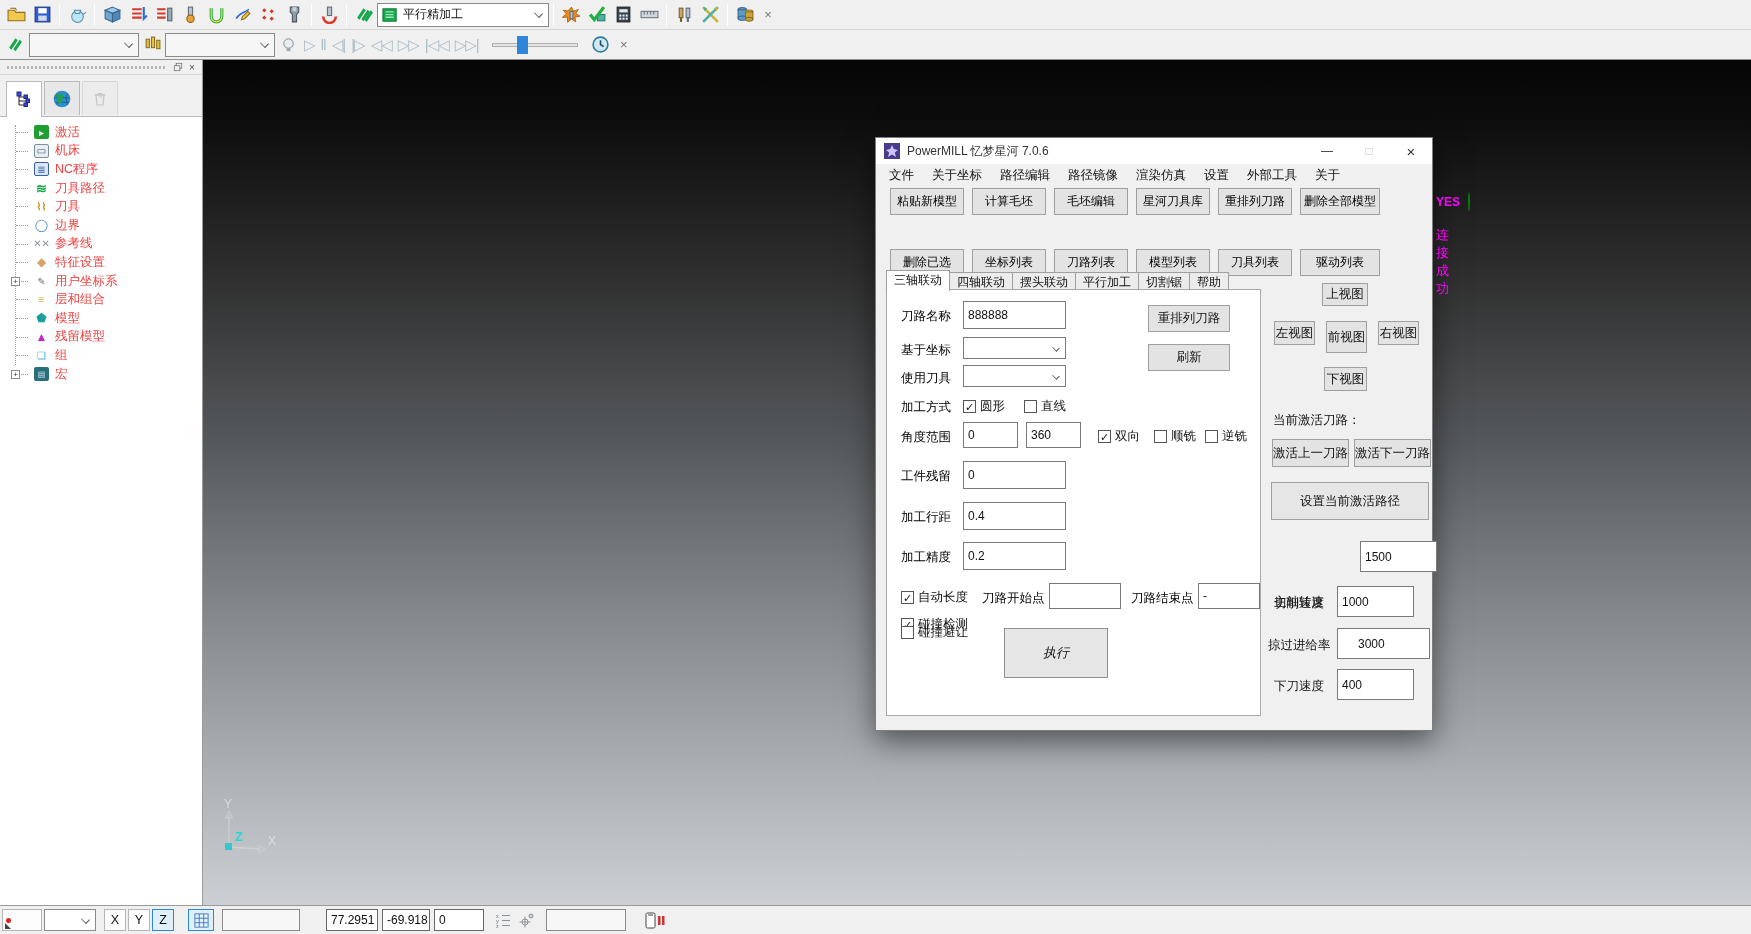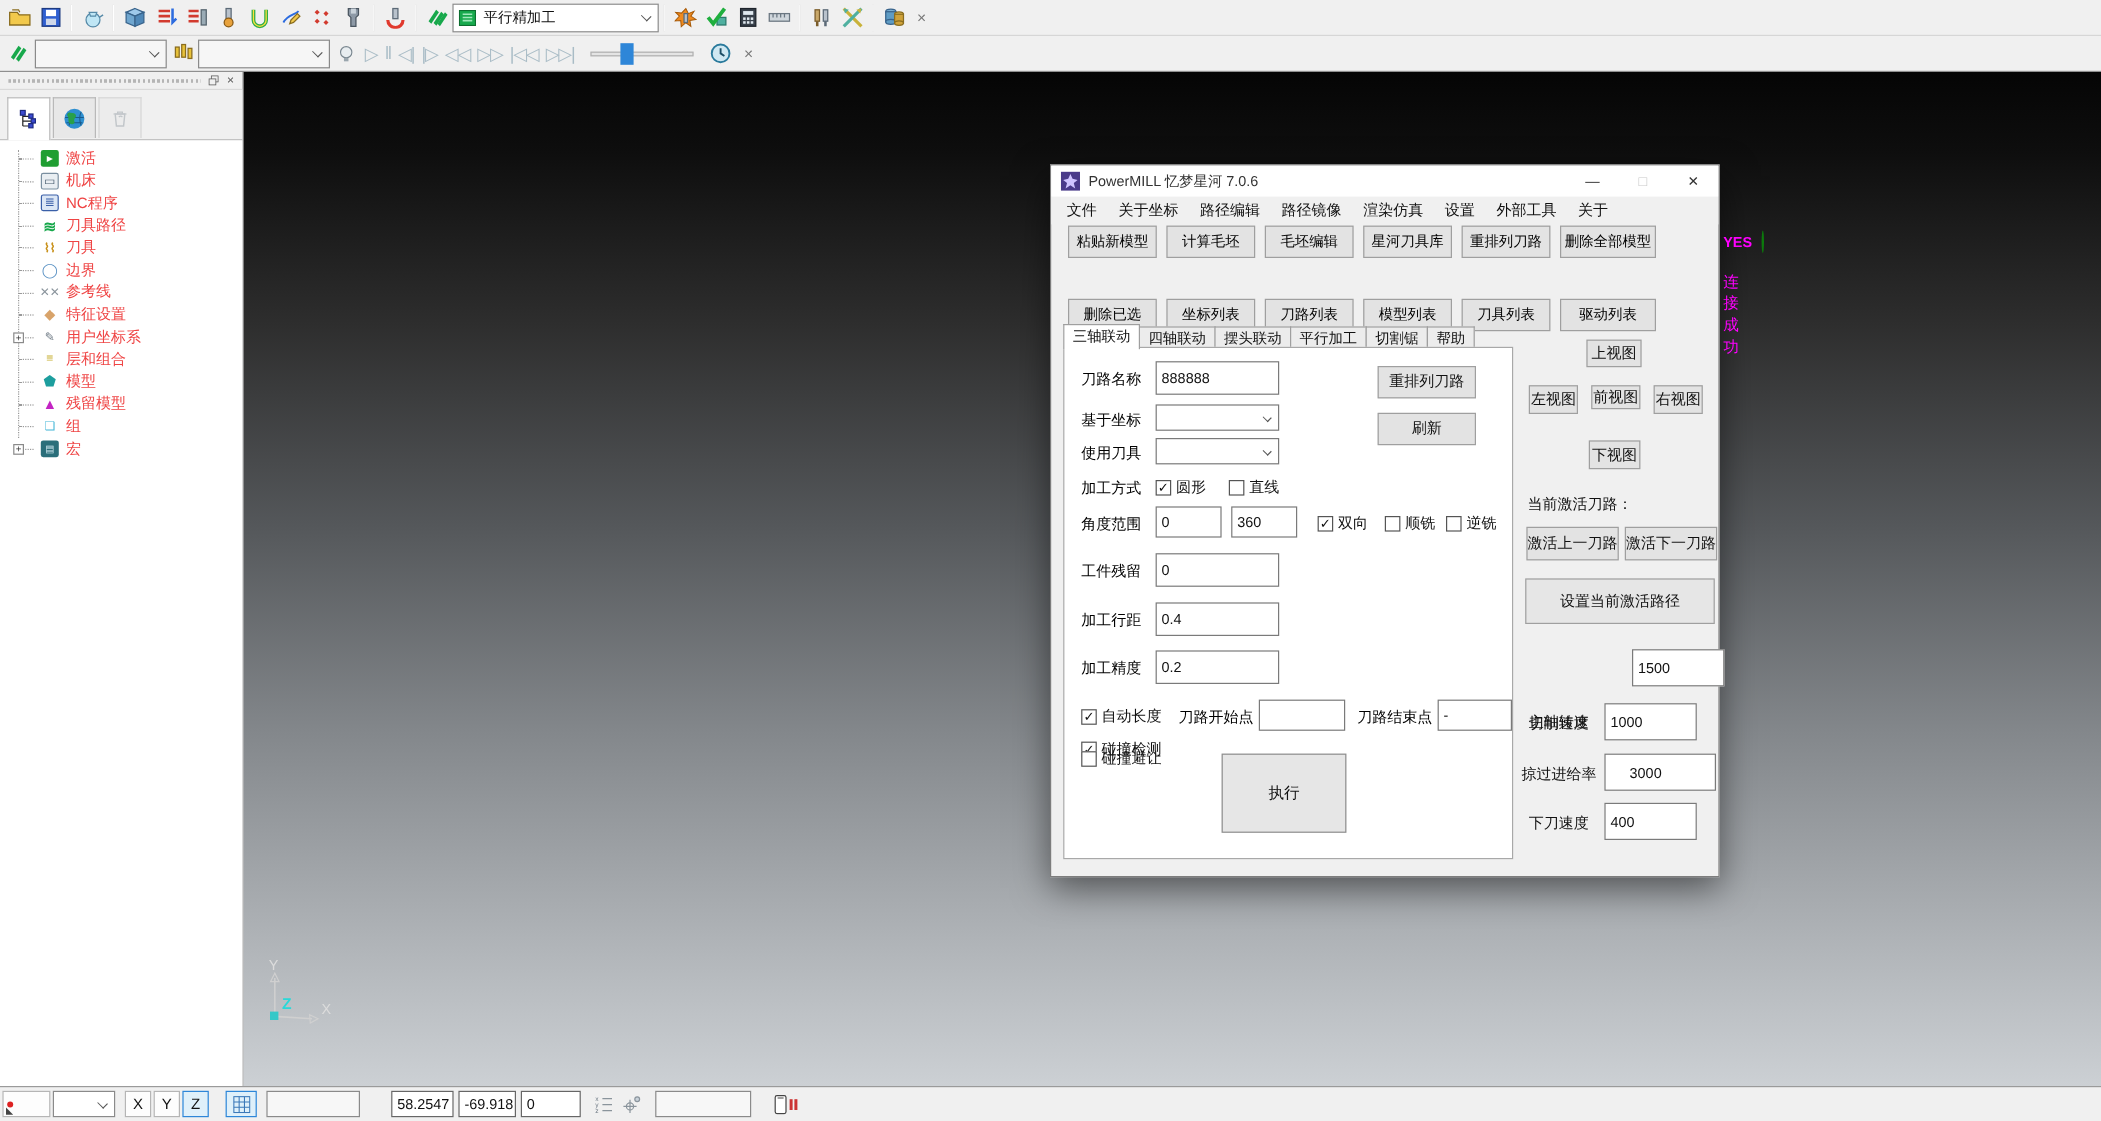--- a/index.html
+++ b/index.html
@@ -548,7 +548,7 @@
 
   <div class="dbtn" style="left:446px;top:145px;width:46px;height:23px;">上视图</div>
   <div class="dbtn" style="left:398px;top:183px;width:41px;height:24px;">左视图</div>
-  <div class="dbtn" style="left:450px;top:183px;width:41px;height:20px;">前视图</div>
+  <div class="dbtn" style="left:450px;top:183px;width:41px;height:32px;">前视图</div>
   <div class="dbtn" style="left:502px;top:183px;width:41px;height:24px;">右视图</div>
   <div class="dbtn" style="left:448px;top:229px;width:43px;height:24px;">下视图</div>
 

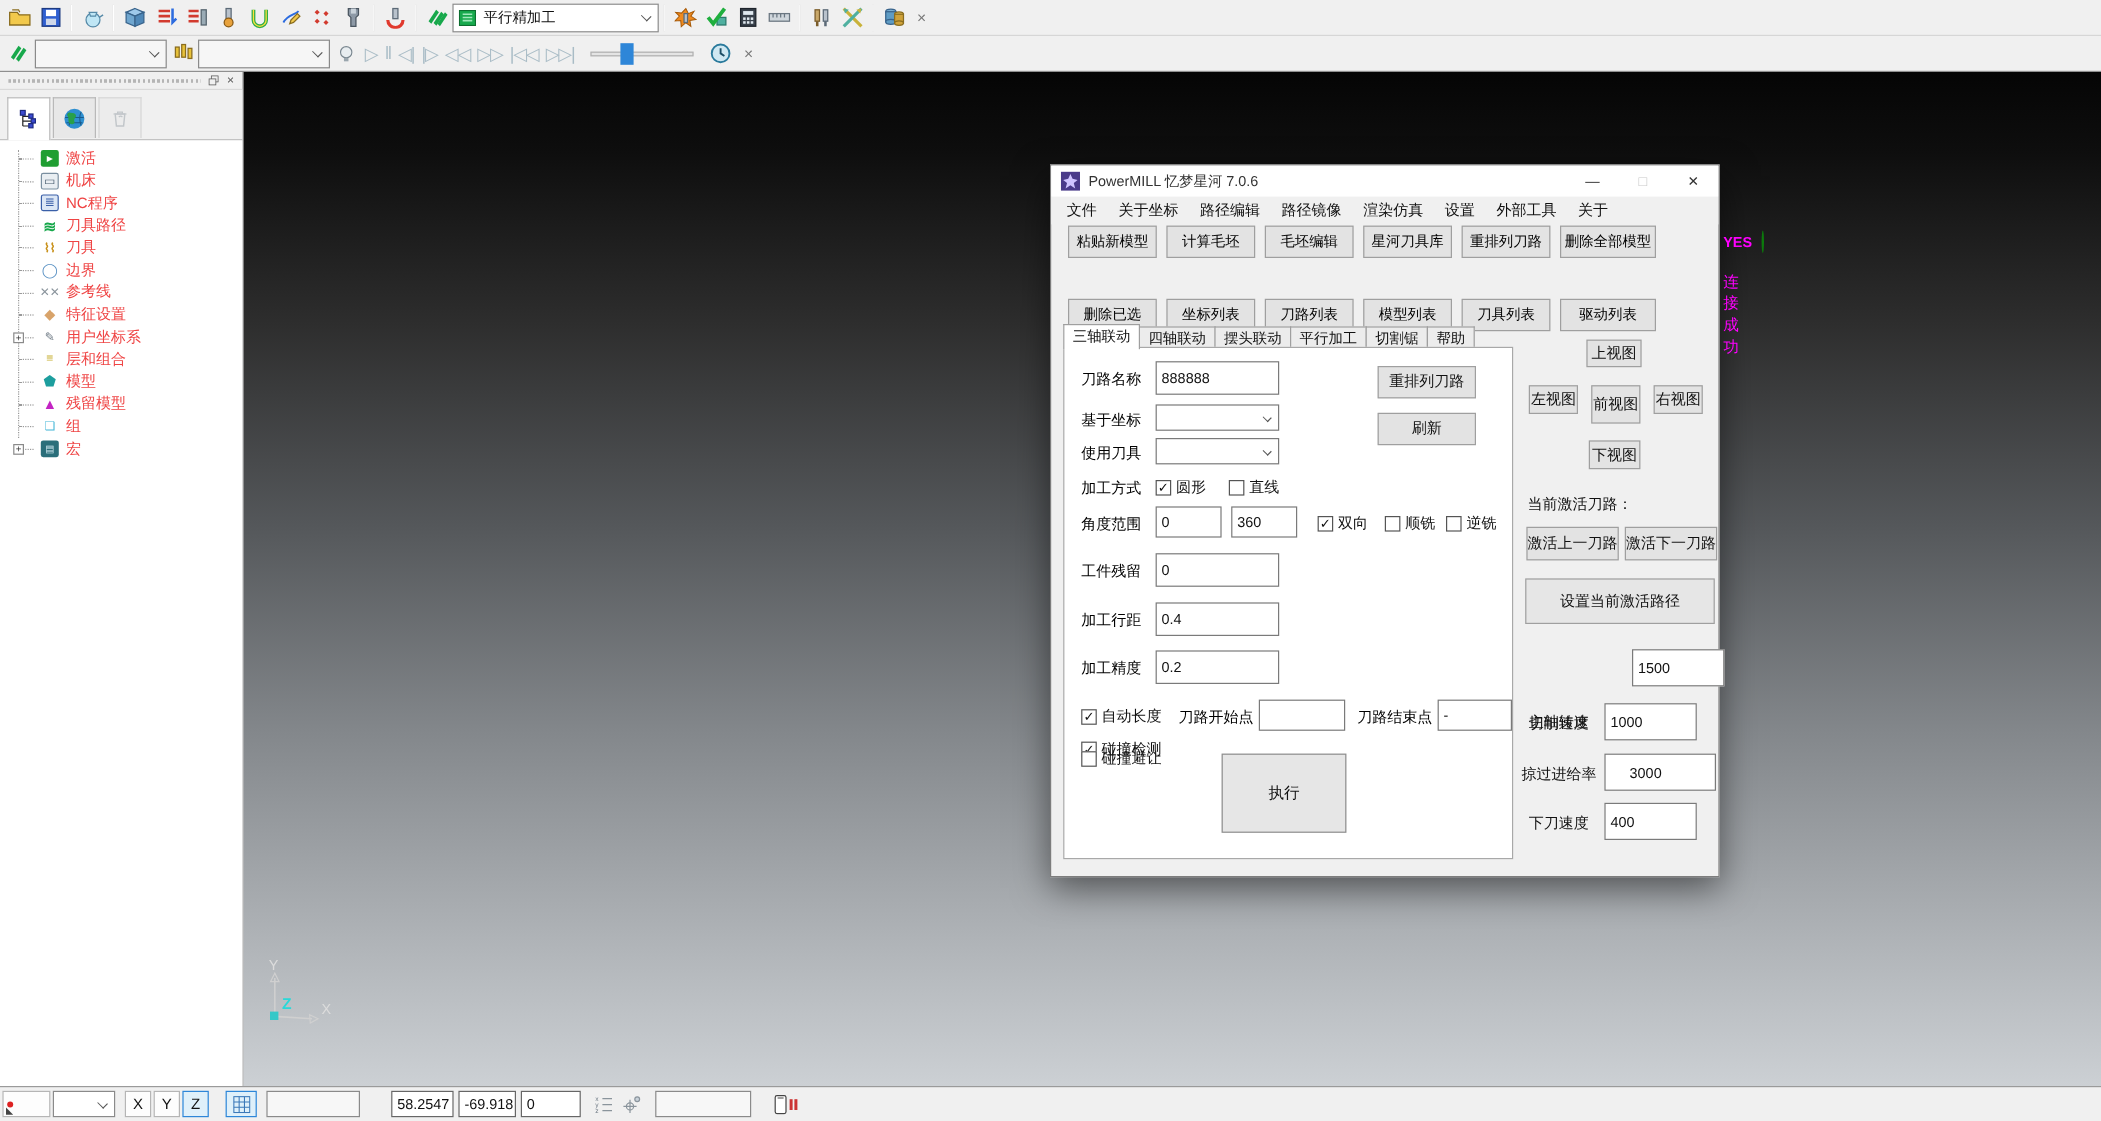--- a/index.html
+++ b/index.html
@@ -544,7 +544,7 @@
       <span class="cb"></span>
       <span class="cblab">碰撞避让</span>
     </span>
-  <div class="dbtn" id="execute-btn" style="left:142px;top:490px;width:104px;height:66px;">执行</div>
+  <div class="dbtn" id="execute-btn" style="left:128px;top:490px;width:104px;height:50px;font-style:italic;">执行</div>
 
   <div class="dbtn" style="left:446px;top:145px;width:46px;height:23px;">上视图</div>
   <div class="dbtn" style="left:398px;top:183px;width:41px;height:24px;">左视图</div>

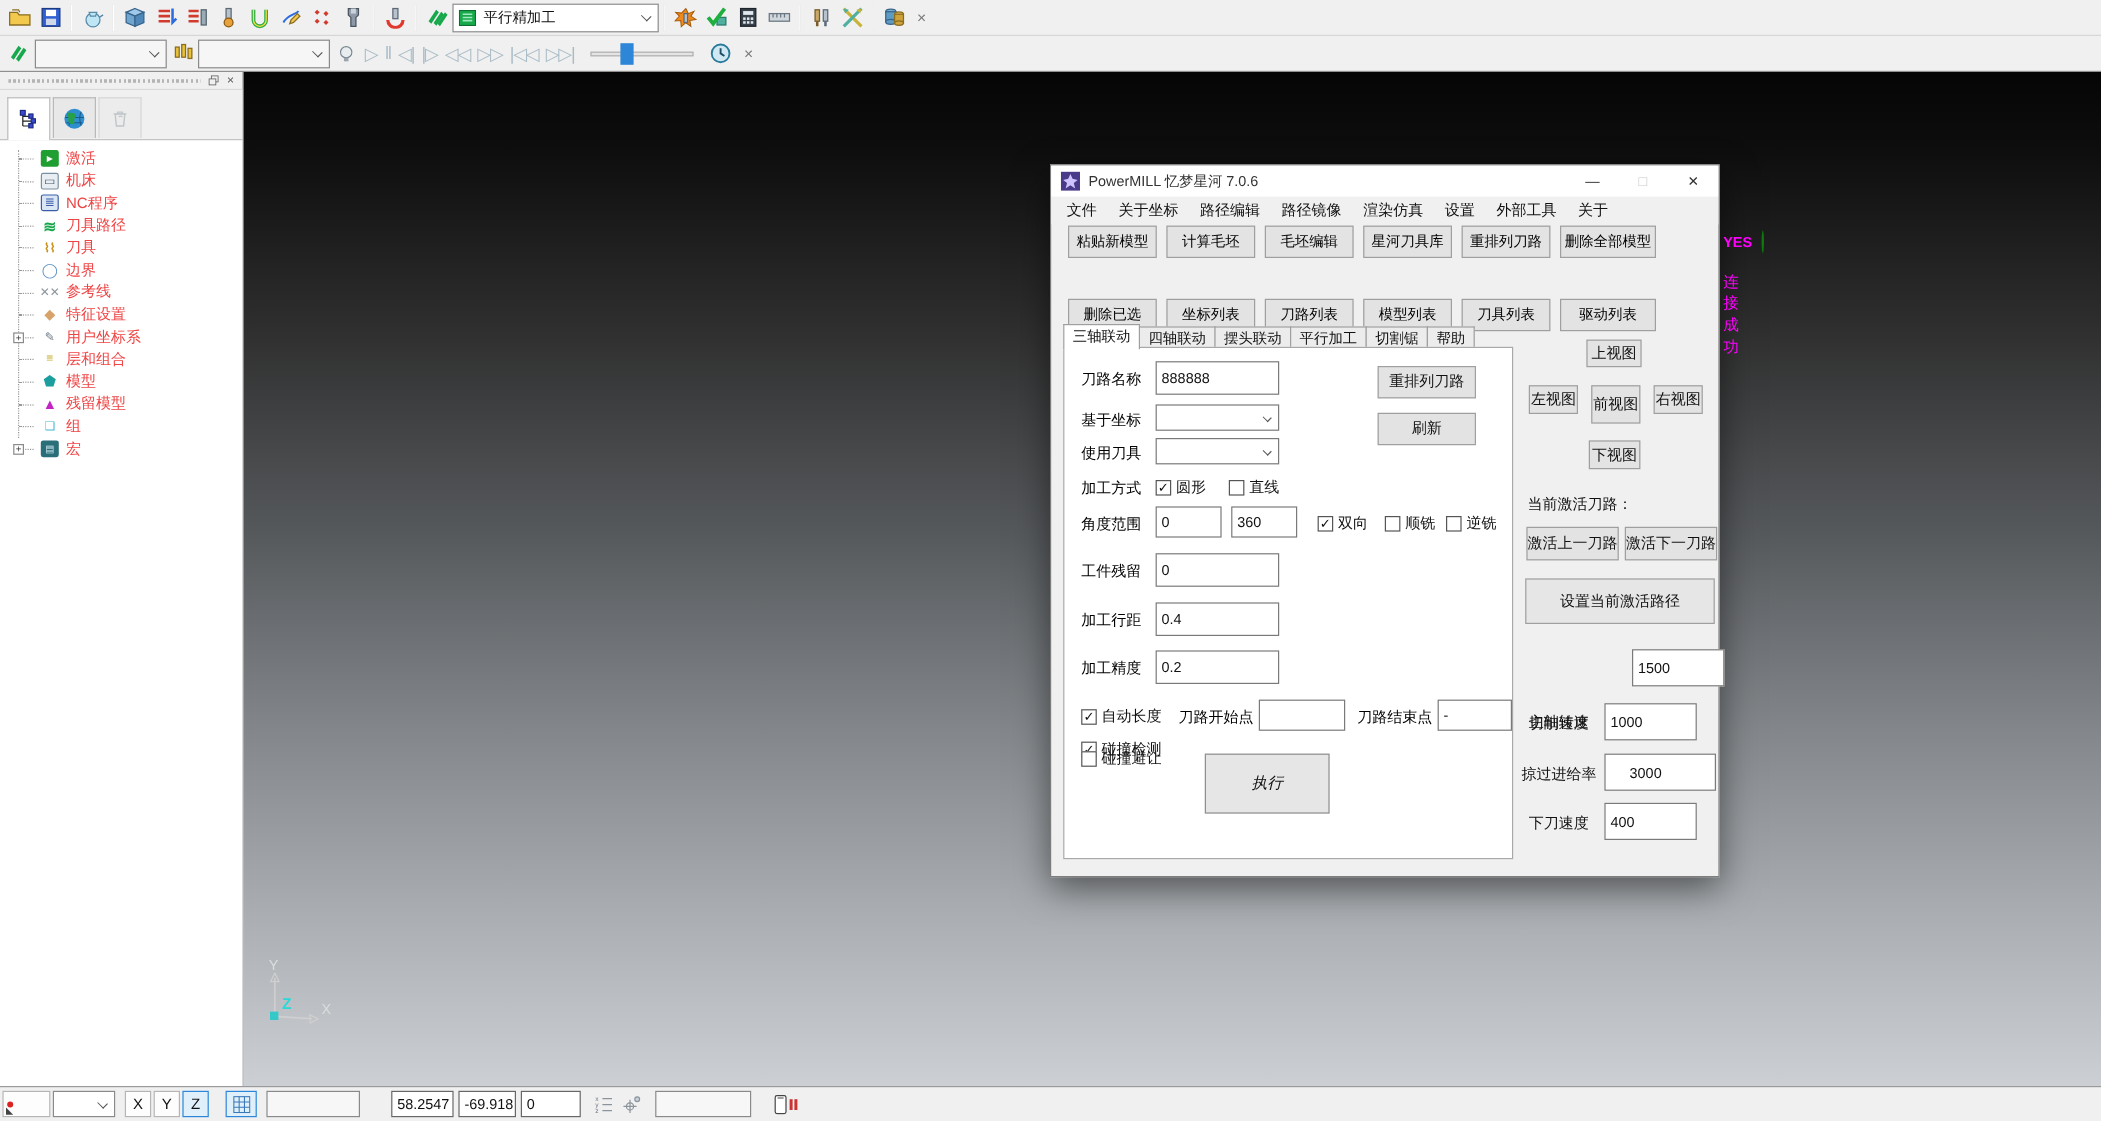--- a/index.html
+++ b/index.html
@@ -594,7 +594,7 @@
   </div>
   <div class="sfield" style="width:78px;margin-left:6px;background:#f7f7f7;"></div>
   <div class="sfield" style="width:52px;margin-left:26px;border-color:#666;">
-      <span>58.2547</span>
+      <span>77.2951</span>
     </div>
   <div class="sfield" style="width:48px;margin-left:4px;border-color:#666;">
       <span>-69.918</span>

